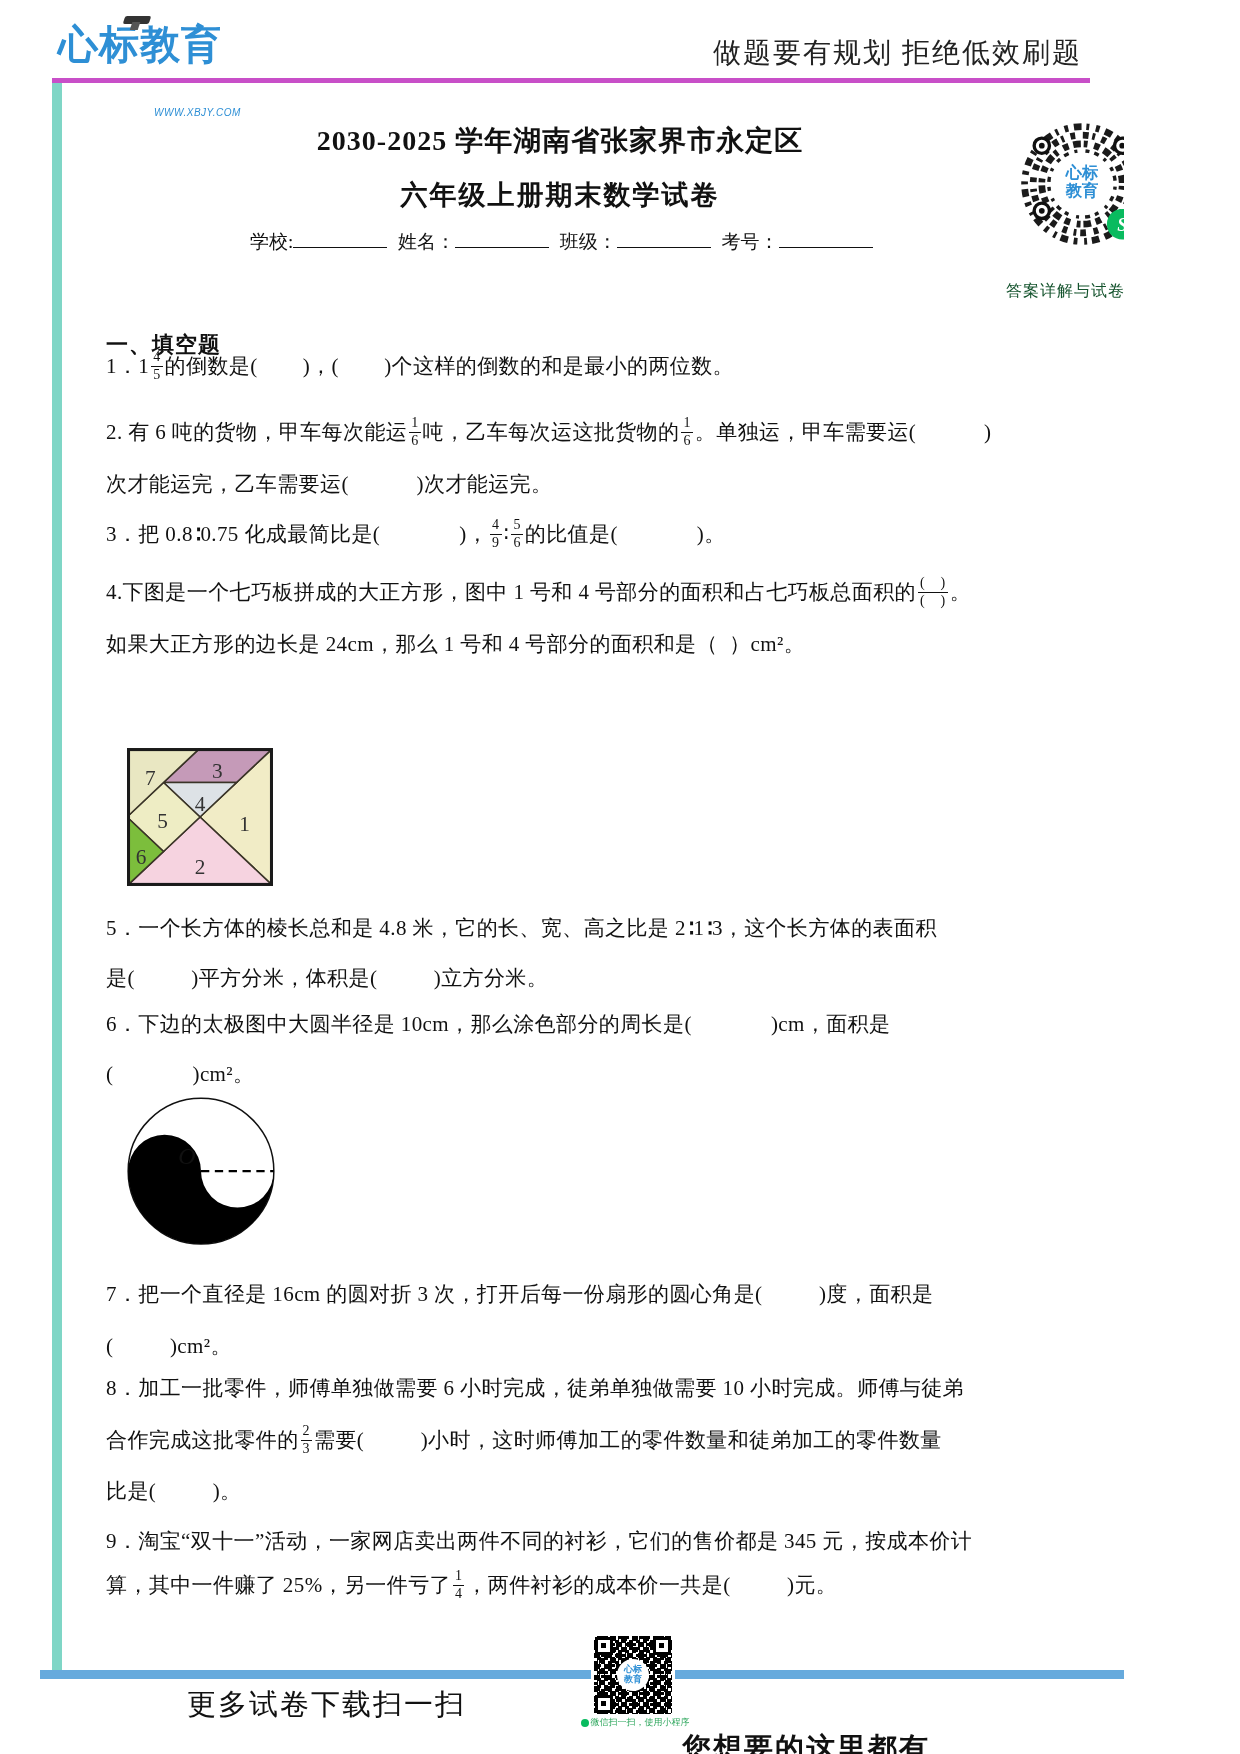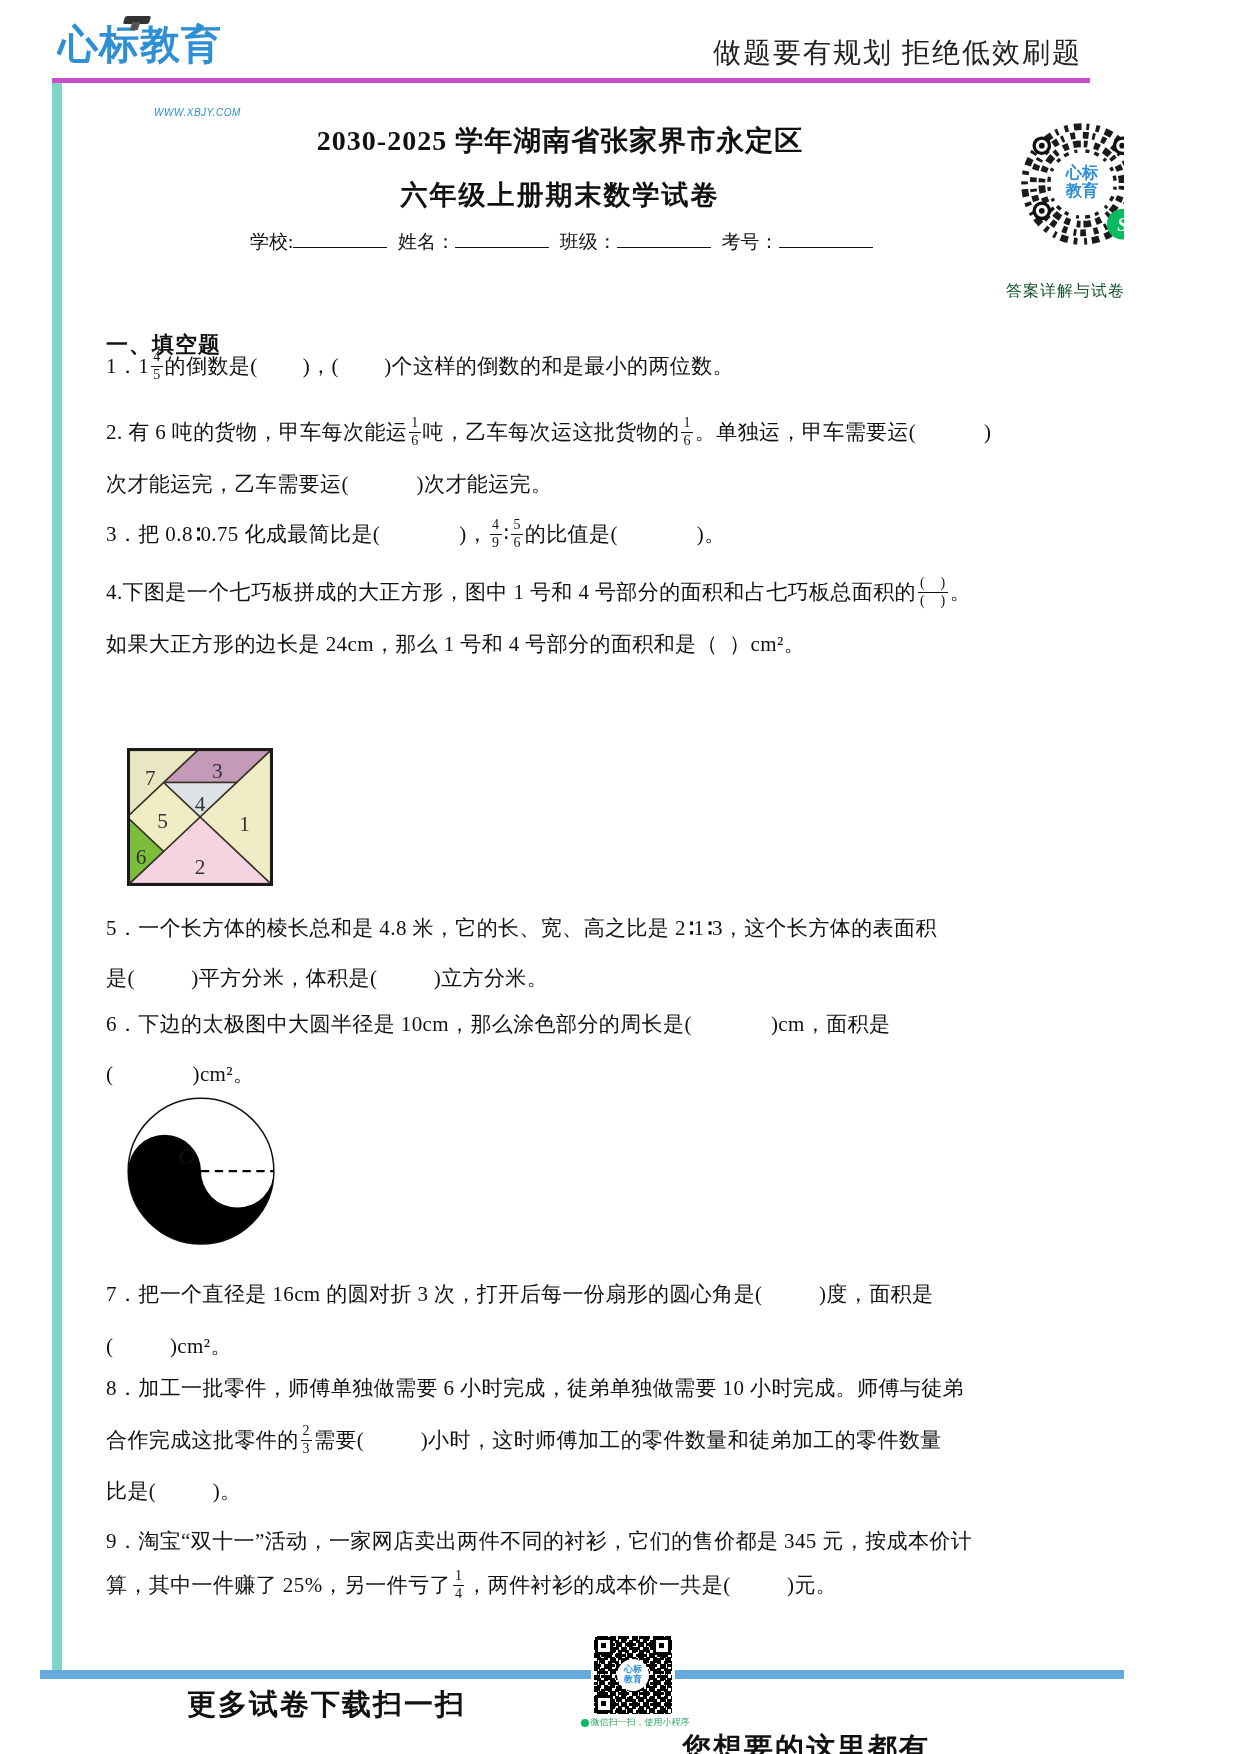--- a/index.html
+++ b/index.html
@@ -51,7 +51,7 @@
   .taiji{position:absolute;left:118px;top:1090px;width:166px;height:166px;}
 
   
-  .footer-left{position:absolute;right:658px;top:1685px;font-size:29px;font-weight:bold;
+  .footer-left{position:absolute;right:658px;top:1685px;font-size:29px;font-weight:normal;
                font-family:"Liberation Sans","DejaVu Sans",sans-serif;letter-spacing:2px;}
   .footer-right{position:absolute;left:682px;top:1685px;font-size:29px;font-weight:bold;
                font-family:"Liberation Sans","DejaVu Sans",sans-serif;letter-spacing:2px;margin-top:44px;}

